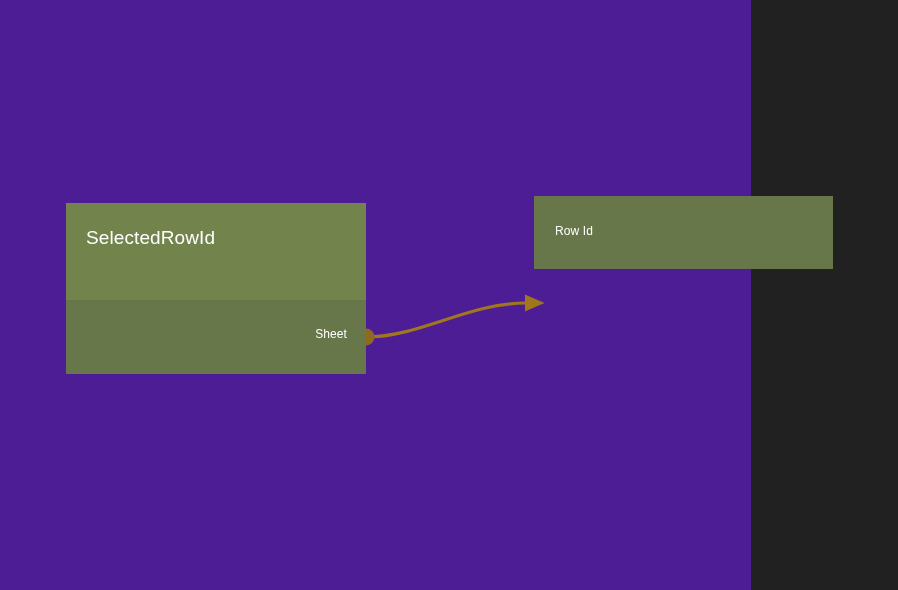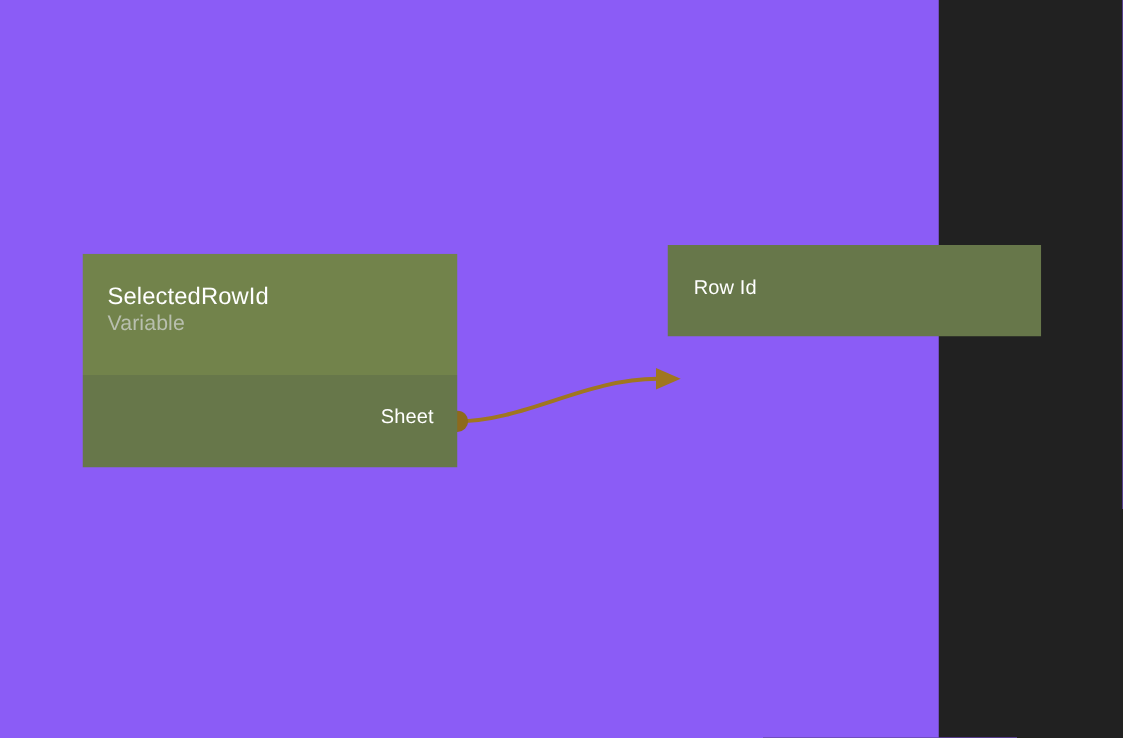--- a/index.html
+++ b/index.html
@@ -120,7 +120,7 @@
 </head>
 <body style="width: 898px; height: 590px; background: rgb(33, 33, 33);">
 
-<div id="canvas" style="width: 751px; height: 590px; background: #8b5cf6;">
+<div id="canvas" style="width: 751px; height: 590px; background: #4c1d95;">
 
   <svg class="edge-layer" viewBox="0 0 898 590" width="898" height="590">
     <defs>

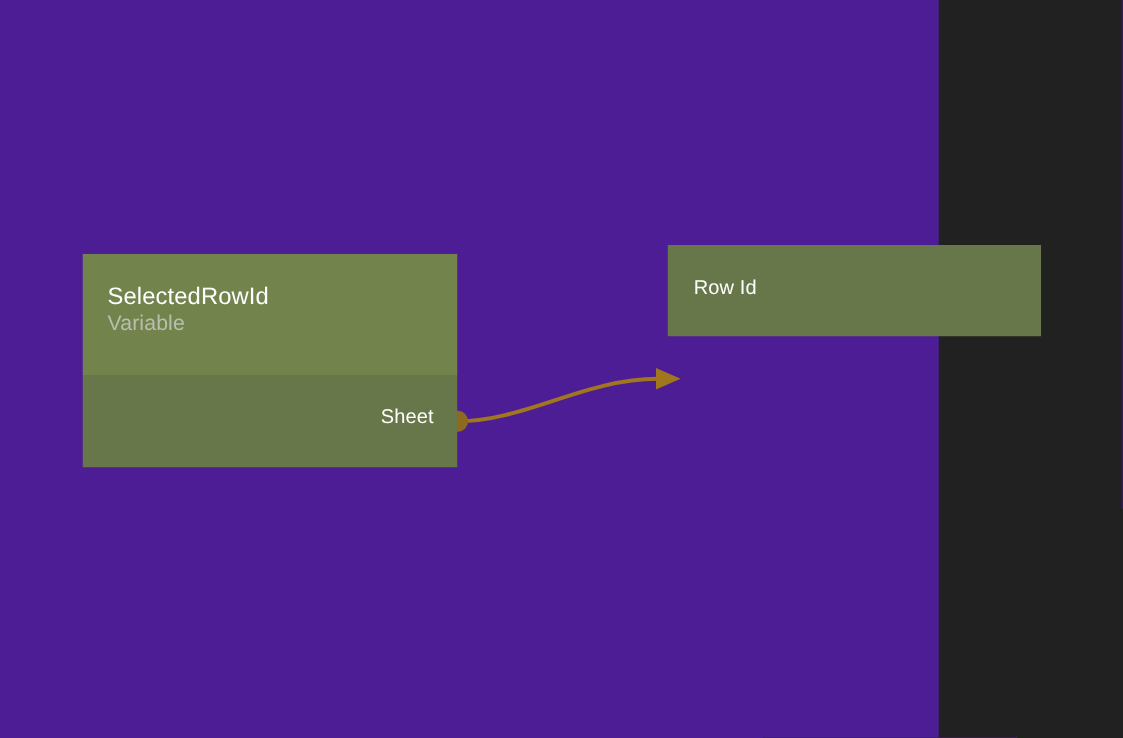--- a/index.html
+++ b/index.html
@@ -70,7 +70,7 @@
   }
   .port-label {
     color: #ffffff;
-    font-size: 16px;
+    font-size: 12px;
     line-height: 22px;
     font-weight: 400;
     letter-spacing: 0.1px;

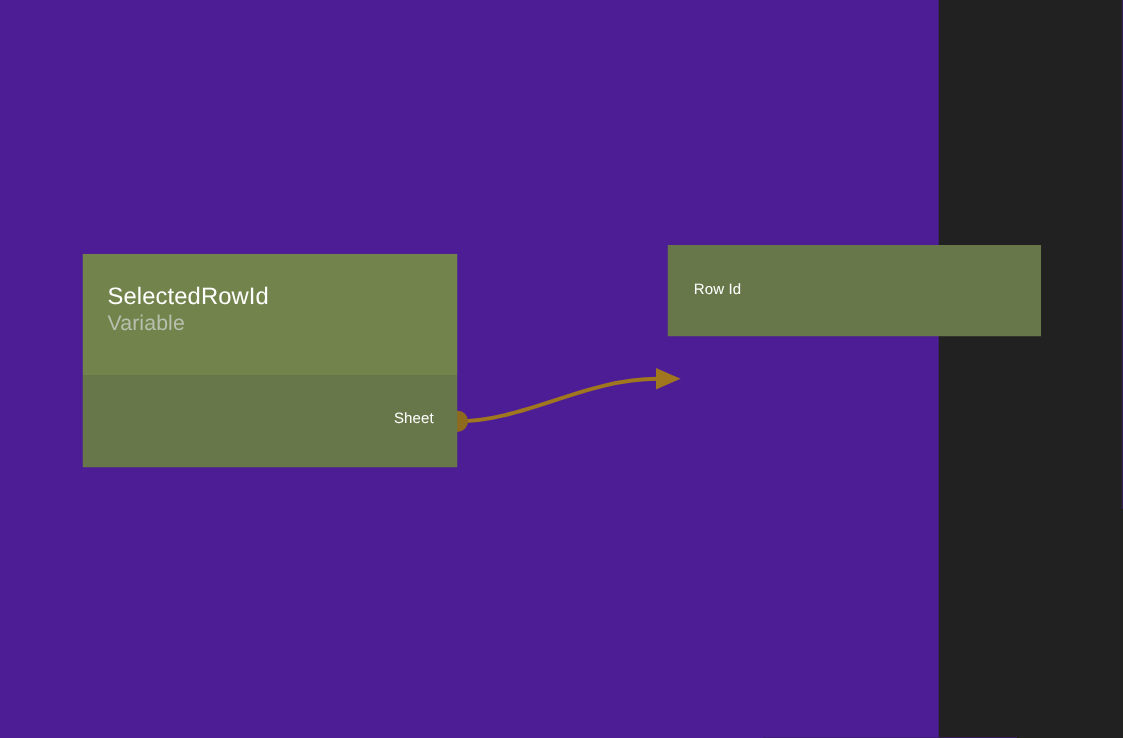--- a/index.html
+++ b/index.html
@@ -135,7 +135,6 @@
   <div id="node-variable" class="node" style="left: 66px; top: 203px; width: 300px; height: 171px;">
     <div class="node-header" style="background: rgb(114, 131, 75);">
       <div class="node-title" style="color: rgb(255, 255, 255);">SelectedRowId</div>
-      <div class="node-subtitle" style="color: rgb(184, 191, 174);">Variable</div>
     </div>
     <div class="node-body" style="background: rgb(103, 119, 74);">
       <div class="port-row">

